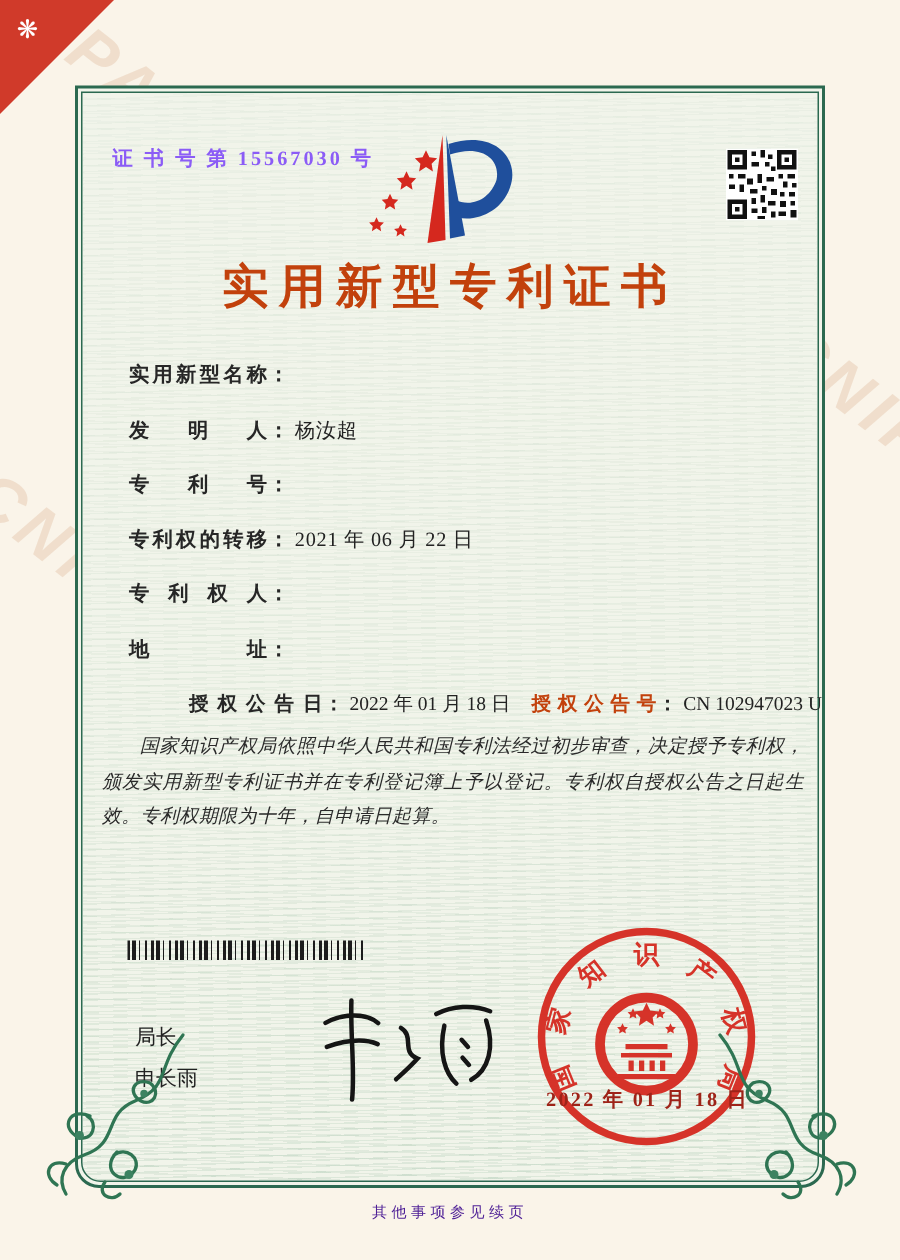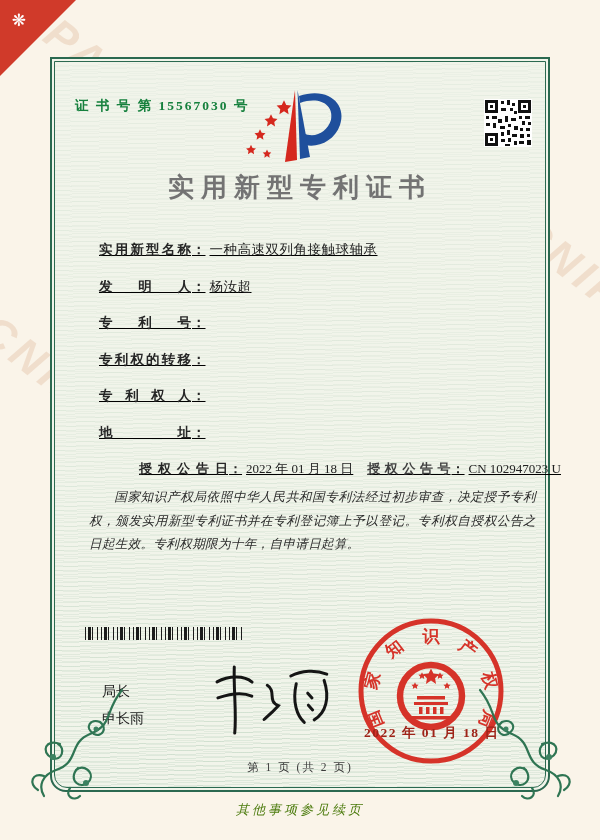--- a/index.html
+++ b/index.html
@@ -44,7 +44,7 @@
 
   .content { position:absolute; inset:0; z-index:3; }
 
-  .cert-no { position:absolute; left:75px; top:97px; font-size:13.5px; color:#15803d;
+  .cert-no { position:absolute; left:75px; top:97px; font-size:13.5px; color:#8b5cf6;
     letter-spacing:2px; font-weight:600; }
 
   .logo { position:absolute; left:240px; top:84px; width:112px; height:84px; }

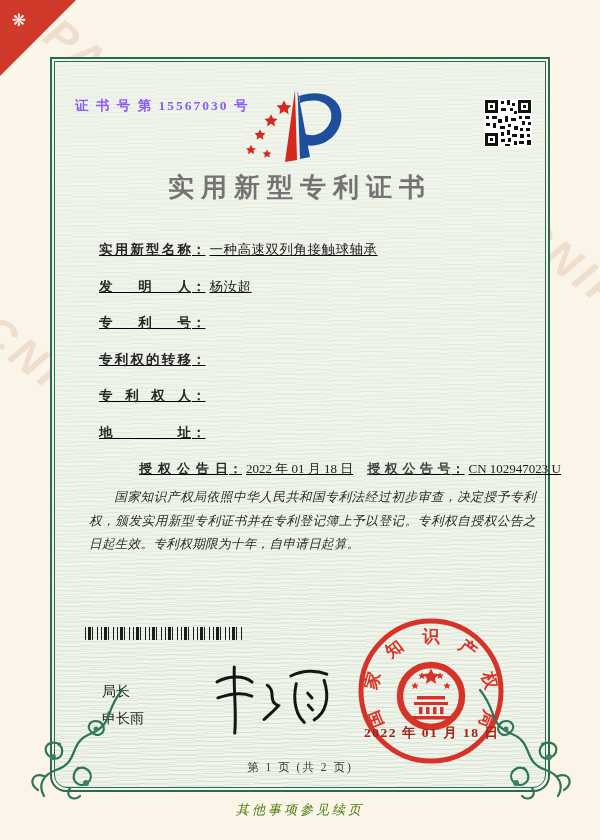--- a/index.html
+++ b/index.html
@@ -51,7 +51,7 @@
   .qr { position:absolute; left:484px; top:99px; width:48px; height:48px; }
 
   .title { position:absolute; left:0; top:170px; width:100%; text-align:center;
-    font-size:26px; font-weight:700; color:#737373; letter-spacing:7px; }
+    font-size:31px; font-weight:700; color:#c2410c; letter-spacing:7px; }
 
   .fields { position:absolute; left:99px; top:241px; width:462px;text-decoration:underline; }
   .frow { display:flex; align-items:baseline; height:36.5px; font-size:13.5px; color:#222; }

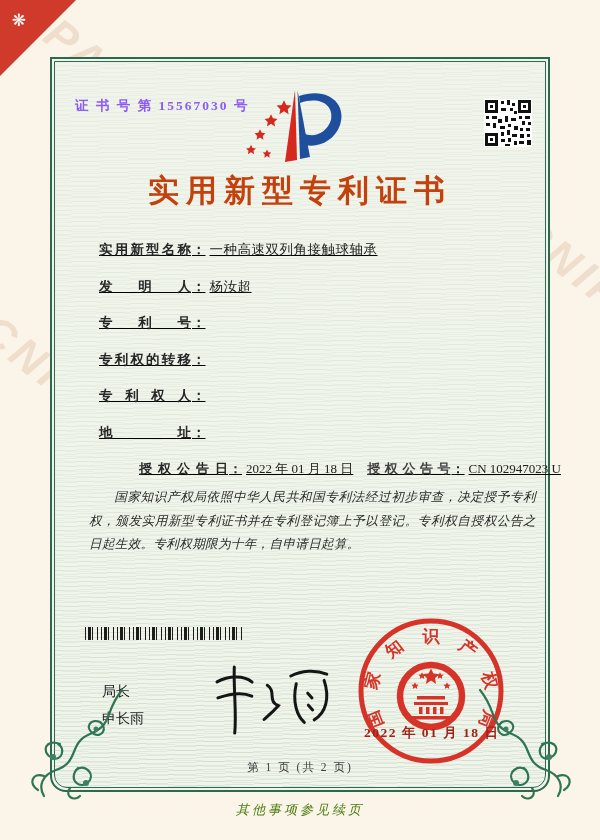--- a/index.html
+++ b/index.html
@@ -53,7 +53,7 @@
   .title { position:absolute; left:0; top:170px; width:100%; text-align:center;
     font-size:31px; font-weight:700; color:#c2410c; letter-spacing:7px; }
 
-  .fields { position:absolute; left:99px; top:241px; width:462px;text-decoration:underline; }
+  .fields { position:absolute; left:86px; top:241px; width:462px; }
   .frow { display:flex; align-items:baseline; height:36.5px; font-size:13.5px; color:#222; }
   .flabel { display:inline-block; width:92px; text-align:justify; text-align-last:justify;
     font-weight:600; color:#262626; }

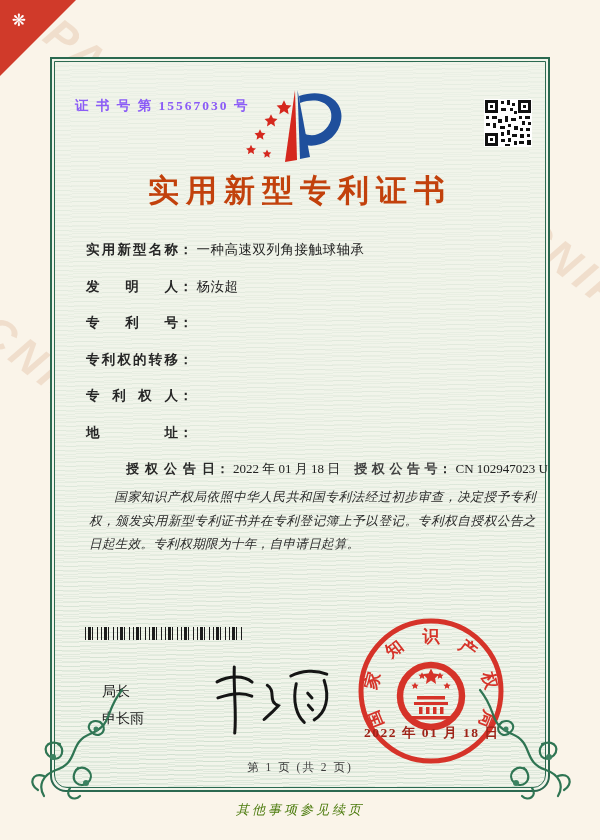--- a/index.html
+++ b/index.html
@@ -192,7 +192,6 @@
       <div class="frow">
         <span class="flabel">实用新型名称</span>
           <span class="fcolon">：</span>
-        <span class="fvalue">一种高速双列角接触球轴承</span>
       </div>
       <div class="frow">
         <span class="flabel">发明人</span>

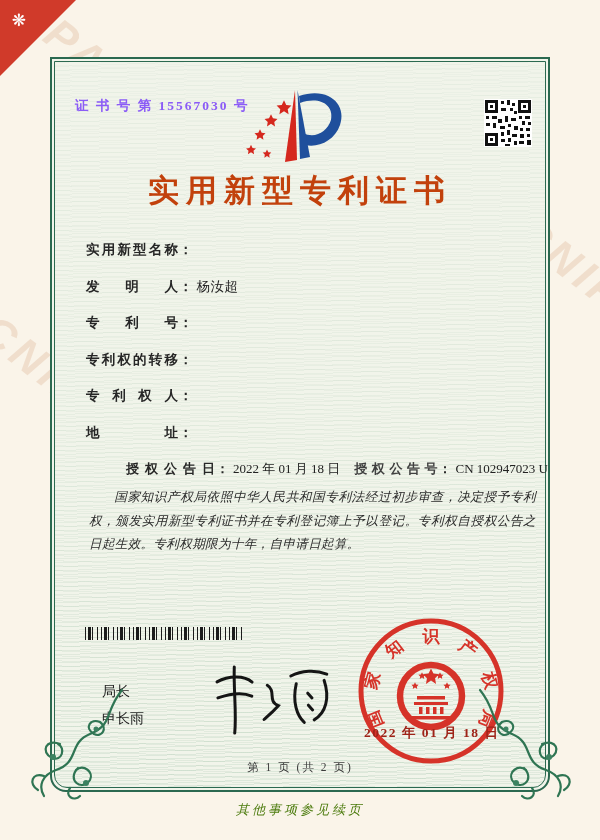--- a/index.html
+++ b/index.html
@@ -205,6 +205,7 @@
       <div class="frow">
         <span class="flabel">专利权的转移</span>
           <span class="fcolon">：</span>
+        <span class="fvalue">2021 年 06 月 22 日</span>
       </div>
       <div class="frow">
         <span class="flabel">专利权人</span>

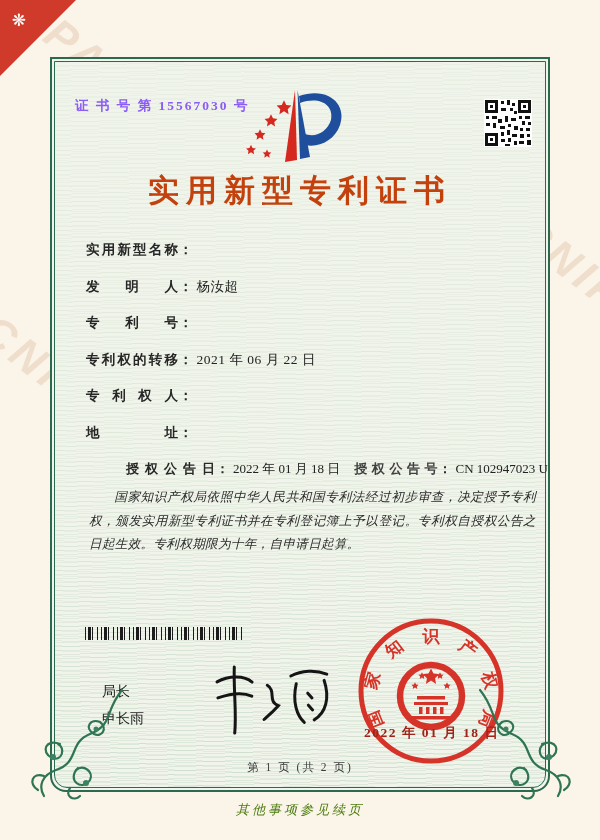--- a/index.html
+++ b/index.html
@@ -61,7 +61,7 @@
   .fvalue { letter-spacing:0.5px; white-space:nowrap; }
   .frow.double { font-size:13px;margin-left:40px; }
   .frow.double .flabel2 { display:inline-block; width:86px; text-align:justify;
-    text-align-last:justify; font-weight:600; margin-left:14px; color:#404040; }
+    text-align-last:justify; font-weight:600; margin-left:14px; color:#c2410c; }
   .frow.double .fvalue { letter-spacing:0; }
 
   .paras { position:absolute; left:68px; top:486px; width:468px; font-style:italic;

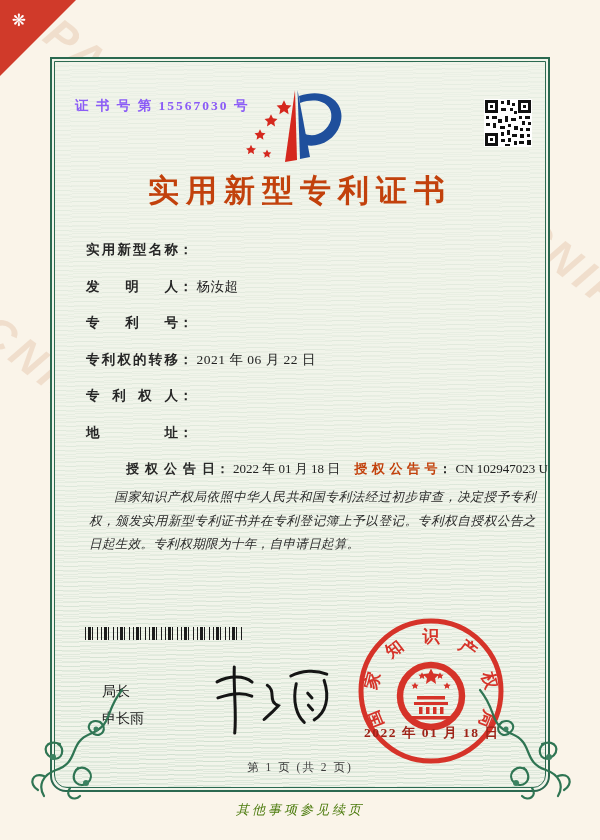--- a/index.html
+++ b/index.html
@@ -66,7 +66,7 @@
 
   .paras { position:absolute; left:68px; top:486px; width:468px; font-style:italic;
     font-size:12.6px; line-height:1.88; color:#2a2a2a; text-align:justify; }
-  .paras p { text-indent:2em; letter-spacing:0.3px;margin-left:21px; }
+  .paras p { text-indent:2em; letter-spacing:0.3px; }
 
   .barcode { position:absolute; left:85px; top:627px; width:158px; height:13px;
     background:repeating-linear-gradient(90deg,

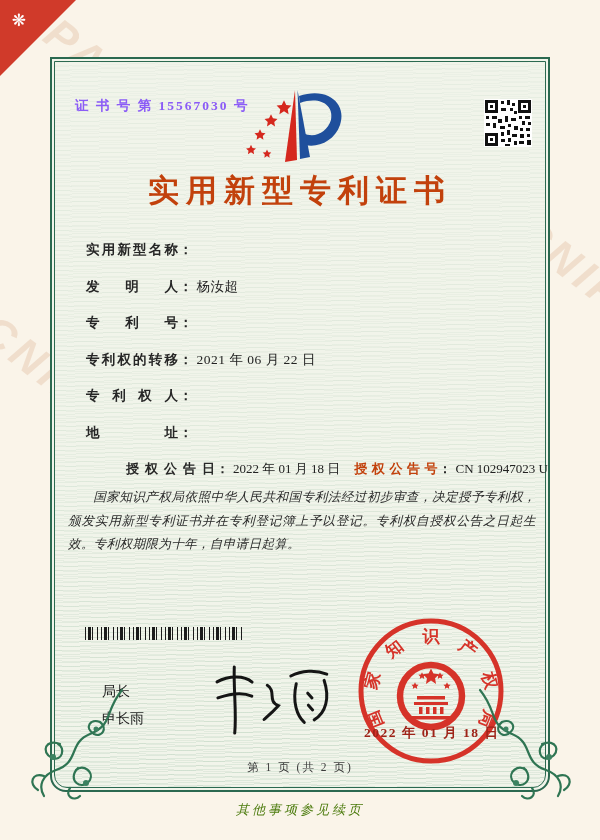--- a/index.html
+++ b/index.html
@@ -75,7 +75,7 @@
       #1c1c1c 7.5px 8.5px, transparent 8.5px 12px,
       #1c1c1c 12px 13px, transparent 13px 16px); }
 
-  .signer { position:absolute; left:102px; top:678px;
+  .signer { position:absolute; left:90px; top:678px;
     font-family:"Liberation Sans","DejaVu Sans",sans-serif;
     font-size:14px; color:#222; line-height:1.95; font-weight:500; }
   .signature { position:absolute; left:198px; top:655px; }

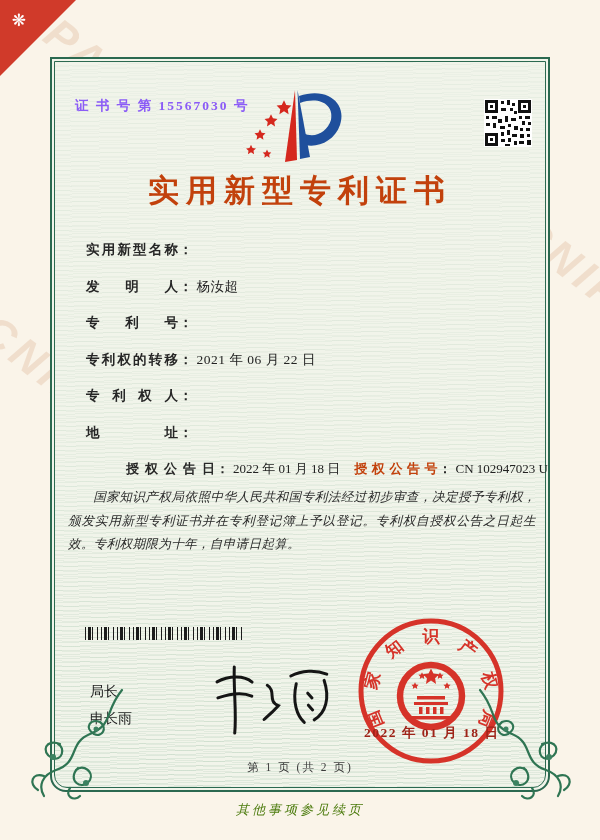--- a/index.html
+++ b/index.html
@@ -282,7 +282,6 @@
     </svg>
     <div class="seal-date">2022 年 01 月 18 日</div>
 
-    <div class="page-ind">第 1 页 (共 2 页)</div>
   </div>
 
   <svg class="flourish bl" width="112" height="118" viewBox="0 0 112 118">

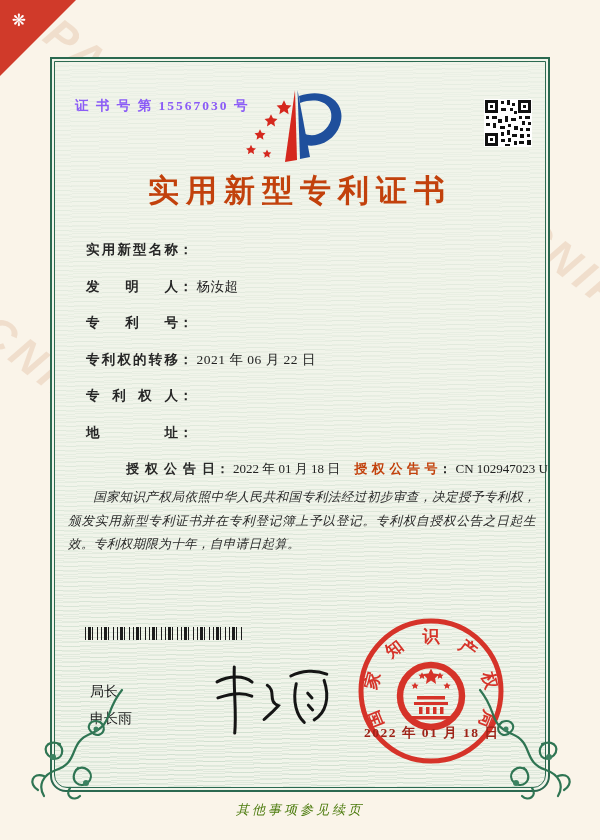--- a/index.html
+++ b/index.html
@@ -92,7 +92,7 @@
   .flourish.br { left:464px; top:684px; transform:scaleX(-1); }
 
   .footer-note { position:absolute; left:0; top:801px; width:100%; text-align:center;
-    font-size:13px; color:#4d7c0f; font-style:italic; letter-spacing:3px; }
+    font-size:10px; color:#4c1d95; letter-spacing:3px; }
 
   svg text { font-family:"Liberation Serif","DejaVu Serif",serif; }
 </style>

